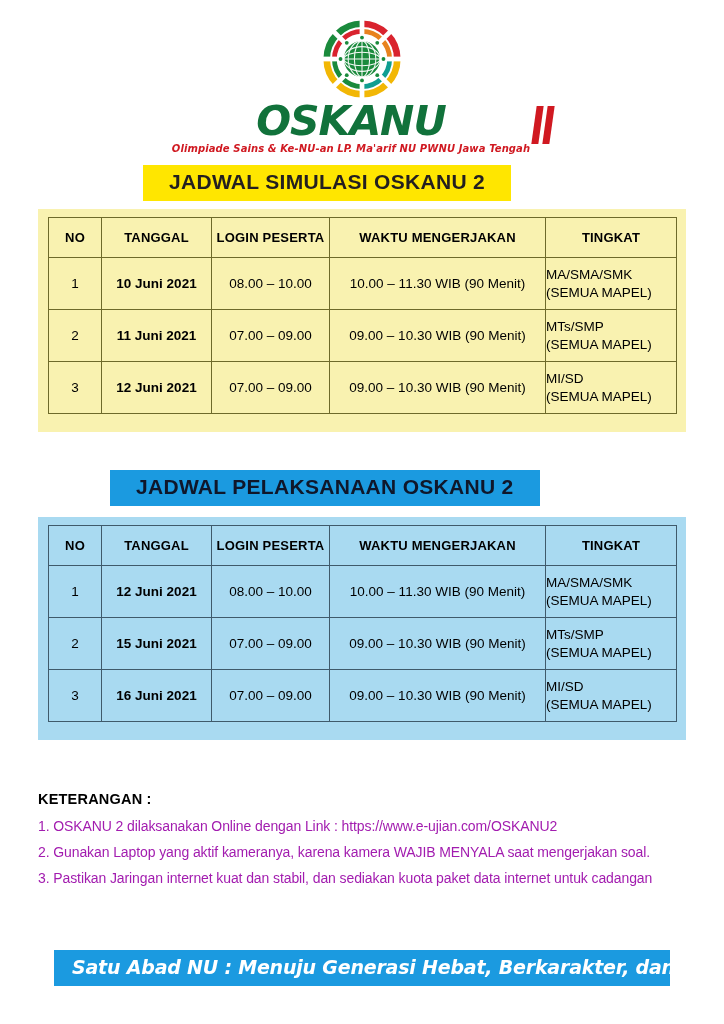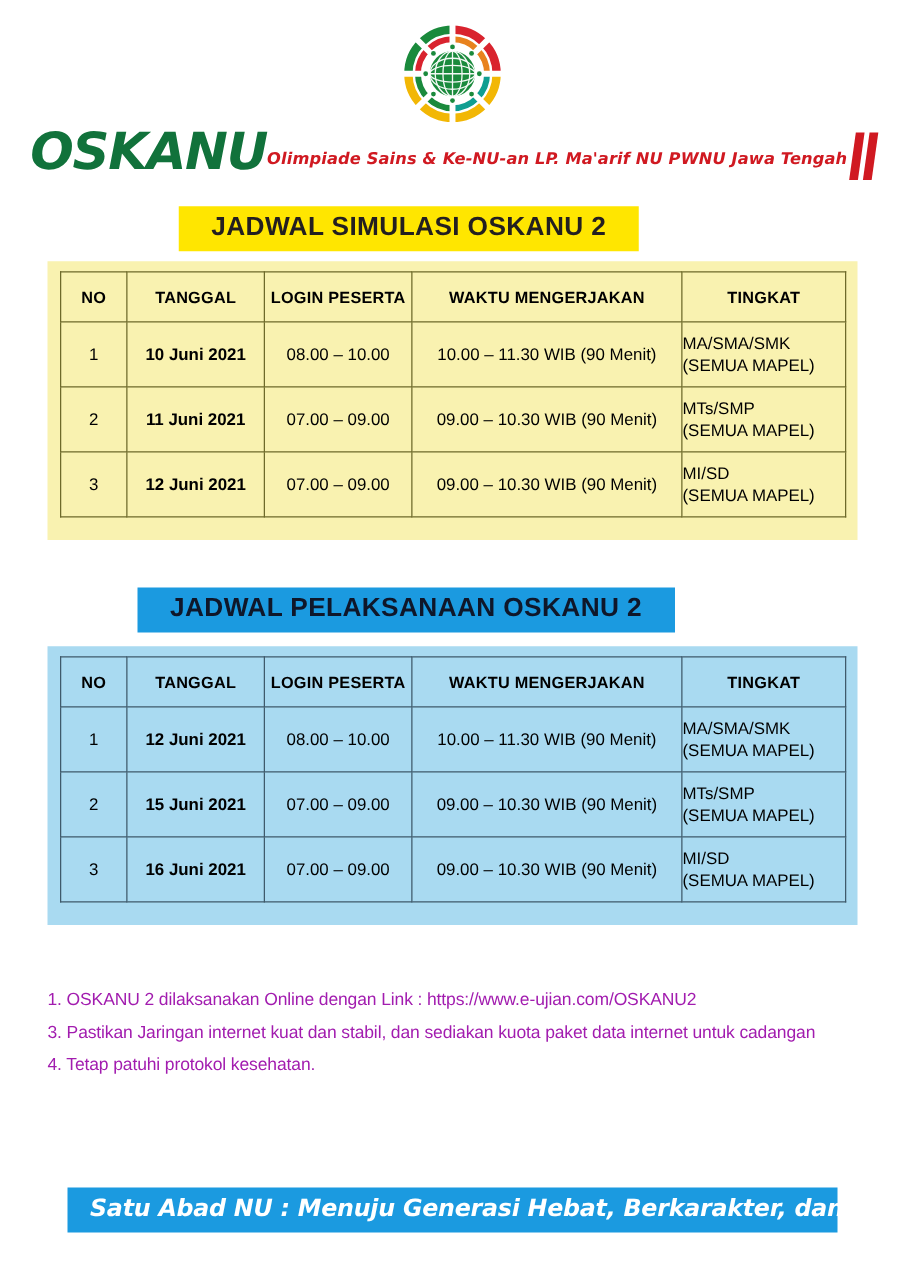--- a/index.html
+++ b/index.html
@@ -22,7 +22,7 @@
     display: flex; align-items: flex-start; justify-content: center;
     margin-top: 2px;
   }
-  .wordmark-col { display:flex; flex-direction: row; align-items: center; }
+  .wordmark-col { display:flex; flex-direction: column; align-items: center; }
   .wordmark {
     font-family: "DejaVu Sans", sans-serif;
     font-size: 41px;

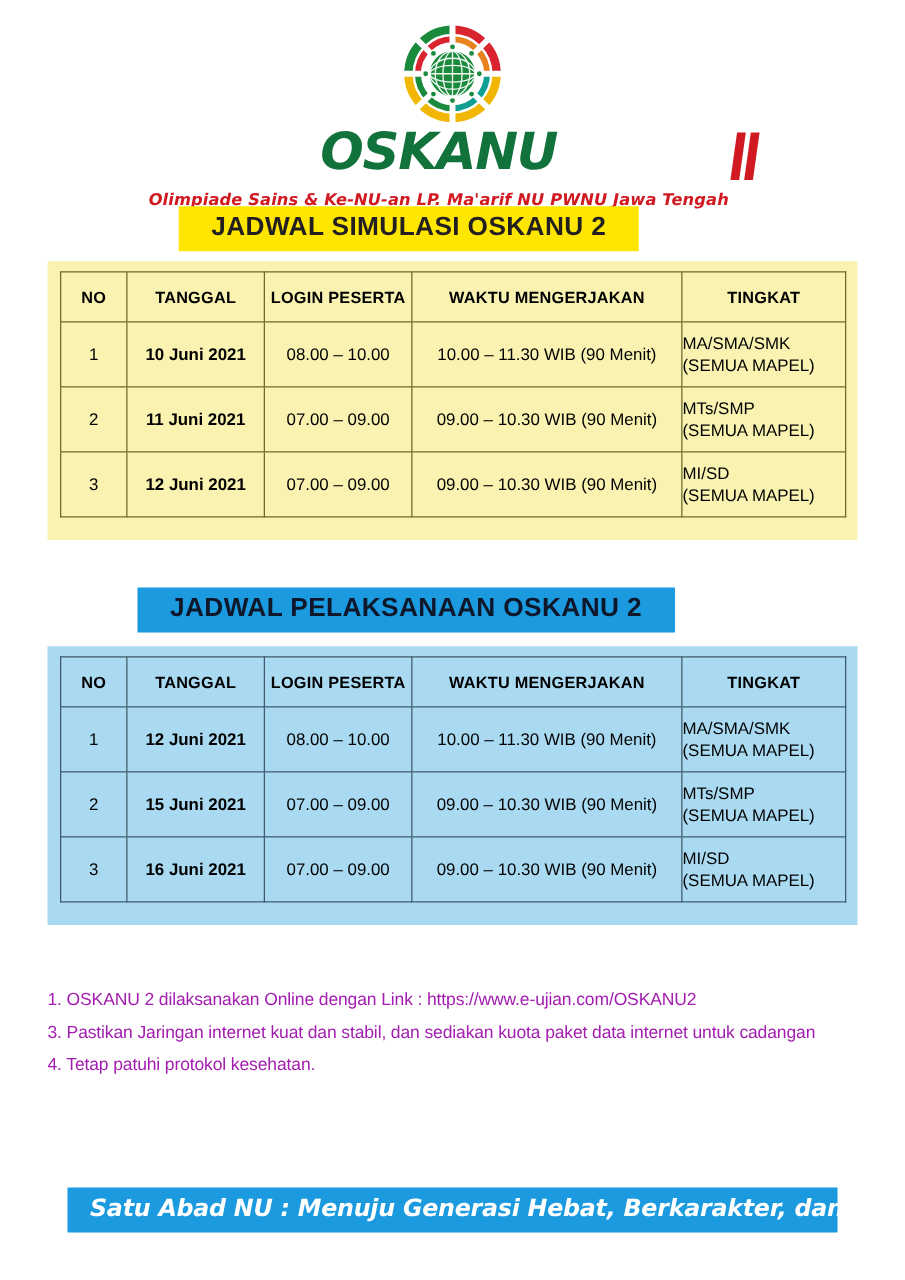--- a/index.html
+++ b/index.html
@@ -34,12 +34,12 @@
   }
   .wordmark-sub {
     font-family: "DejaVu Sans", sans-serif;
-    font-size: 13px;
+    font-size: 10px;
     font-weight: 700;
     font-style: italic;
     color: #d01921;
     letter-spacing: 0.1px;
-    margin-top: 12px;
+    margin-top: 2px;
     white-space: nowrap;
   }
   .red-bars { display:flex; gap:4px; margin-left: 4px; margin-top: 4px; }

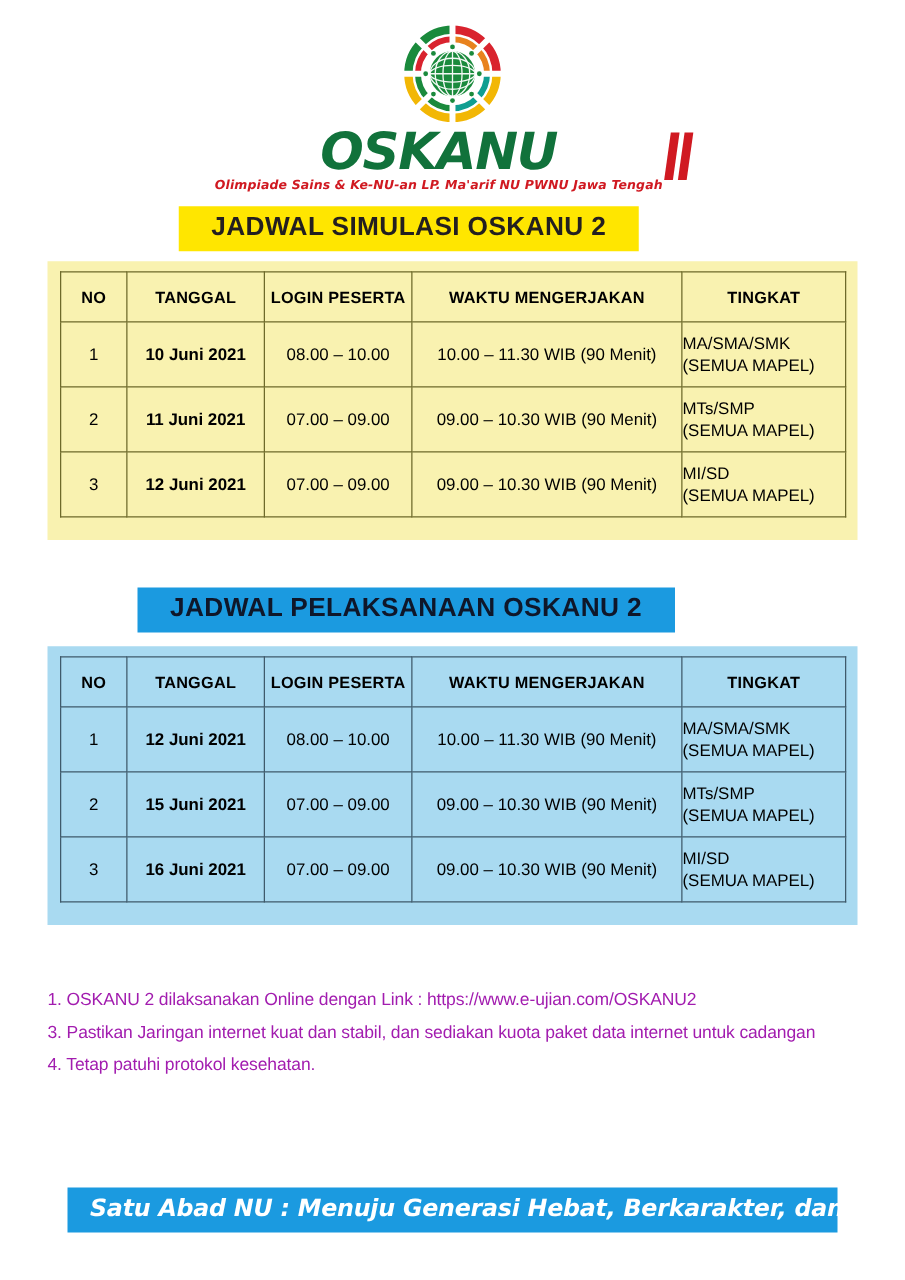--- a/index.html
+++ b/index.html
@@ -305,6 +305,7 @@
   </div>
 
   <div class="notes" style="top:791px;">
+    <div class="notes-title">KETERANGAN :</div>
     <div class="note-item">1. OSKANU 2 dilaksanakan Online dengan Link : https://www.e-ujian.com/OSKANU2</div>
     <div class="note-item">3. Pastikan Jaringan internet kuat dan stabil, dan sediakan kuota paket data internet untuk cadangan</div>
     <div class="note-item">4. Tetap patuhi protokol kesehatan.</div>

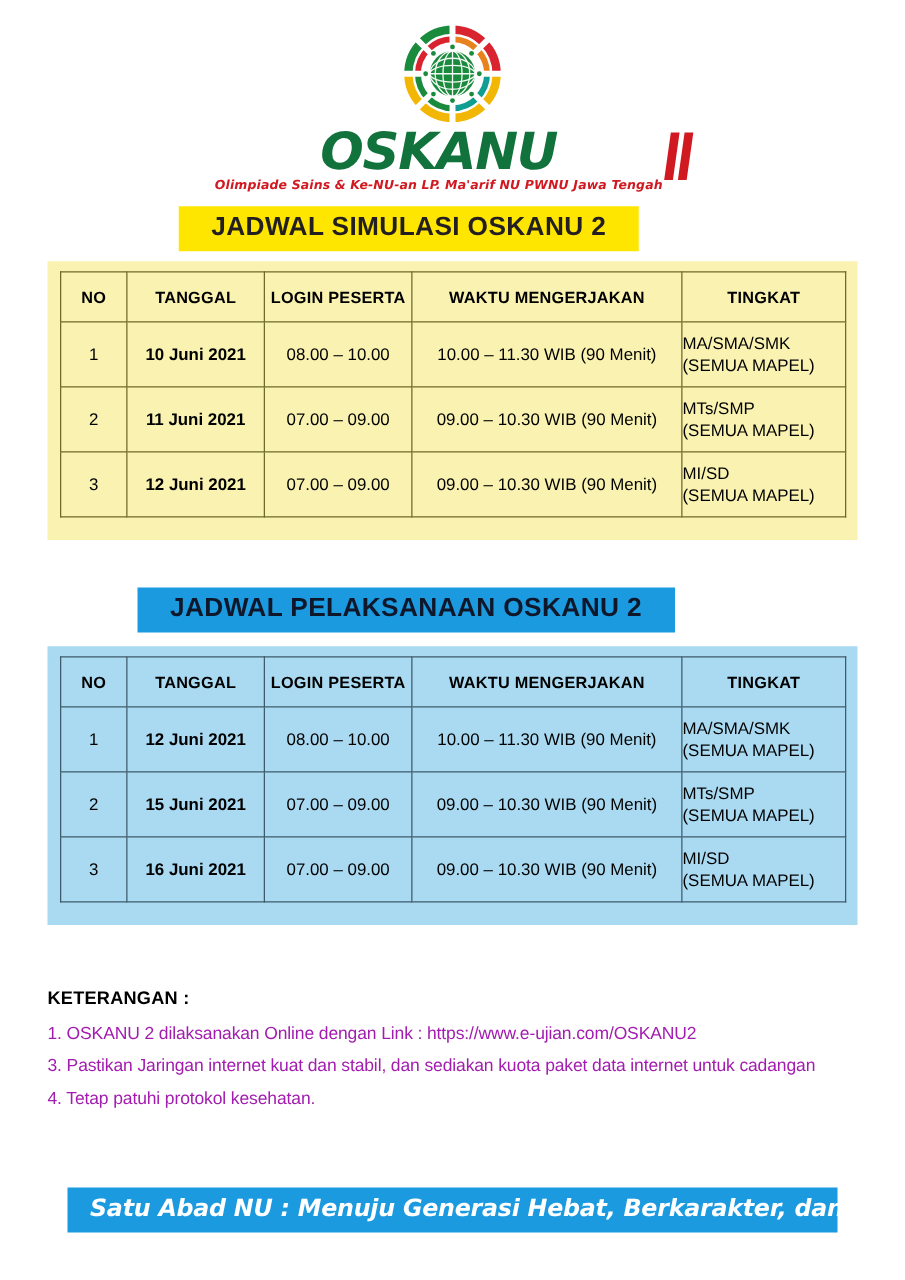--- a/index.html
+++ b/index.html
@@ -307,6 +307,7 @@
   <div class="notes" style="top:791px;">
     <div class="notes-title">KETERANGAN :</div>
     <div class="note-item">1. OSKANU 2 dilaksanakan Online dengan Link : https://www.e-ujian.com/OSKANU2</div>
+    <div class="note-item">2. Gunakan Laptop yang aktif kameranya, karena kamera WAJIB MENYALA saat mengerjakan soal.</div>
     <div class="note-item">3. Pastikan Jaringan internet kuat dan stabil, dan sediakan kuota paket data internet untuk cadangan</div>
     <div class="note-item">4. Tetap patuhi protokol kesehatan.</div>
   </div>

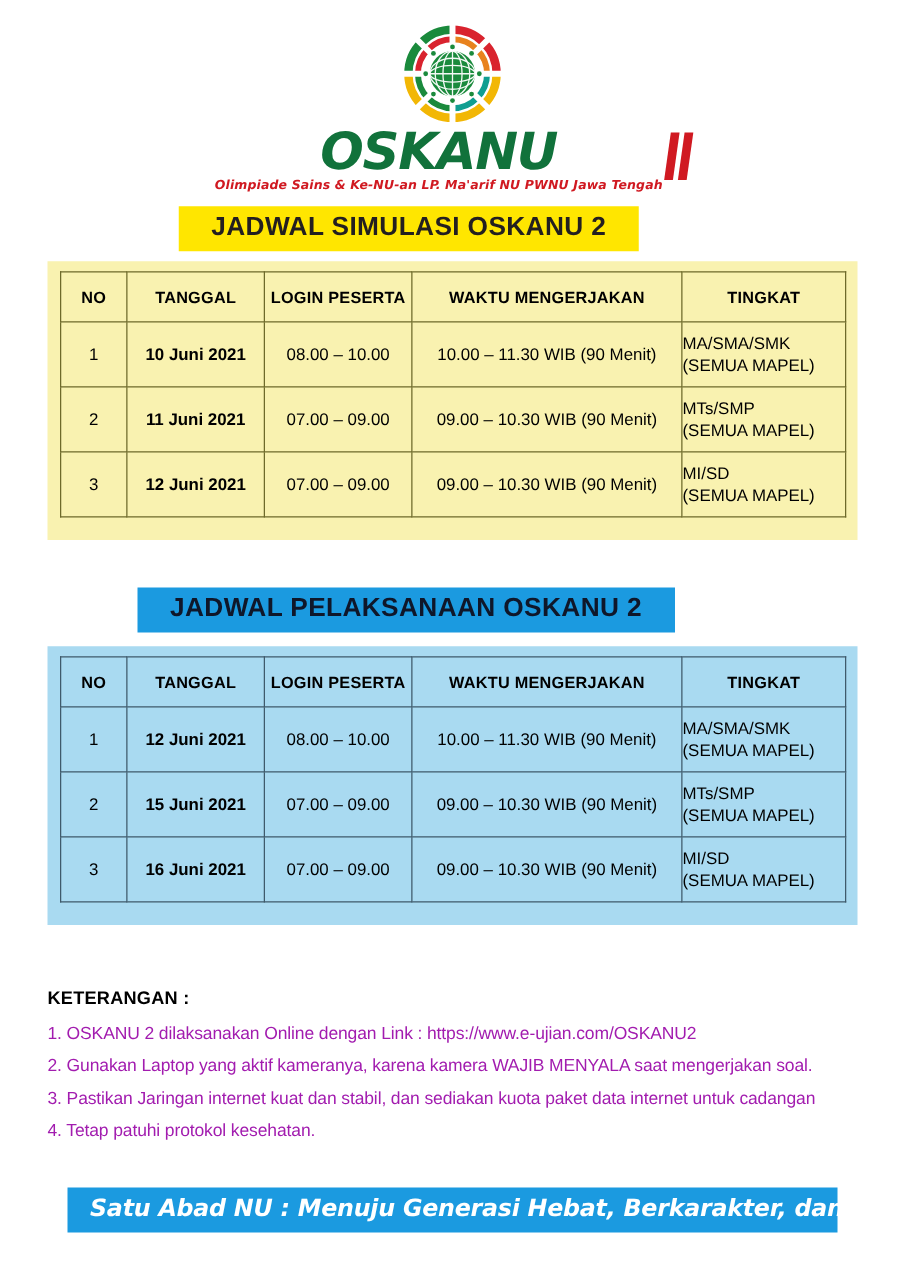--- a/index.html
+++ b/index.html
@@ -309,7 +309,6 @@
     <div class="note-item">1. OSKANU 2 dilaksanakan Online dengan Link : https://www.e-ujian.com/OSKANU2</div>
     <div class="note-item">2. Gunakan Laptop yang aktif kameranya, karena kamera WAJIB MENYALA saat mengerjakan soal.</div>
     <div class="note-item">3. Pastikan Jaringan internet kuat dan stabil, dan sediakan kuota paket data internet untuk cadangan</div>
-    <div class="note-item">4. Tetap patuhi protokol kesehatan.</div>
   </div>
 
   <div class="footer-banner" style="top:950px; left:54px; width:616px;">Satu Abad NU : Menuju Generasi Hebat, Berkarakter, dan Kompetitif</div>

